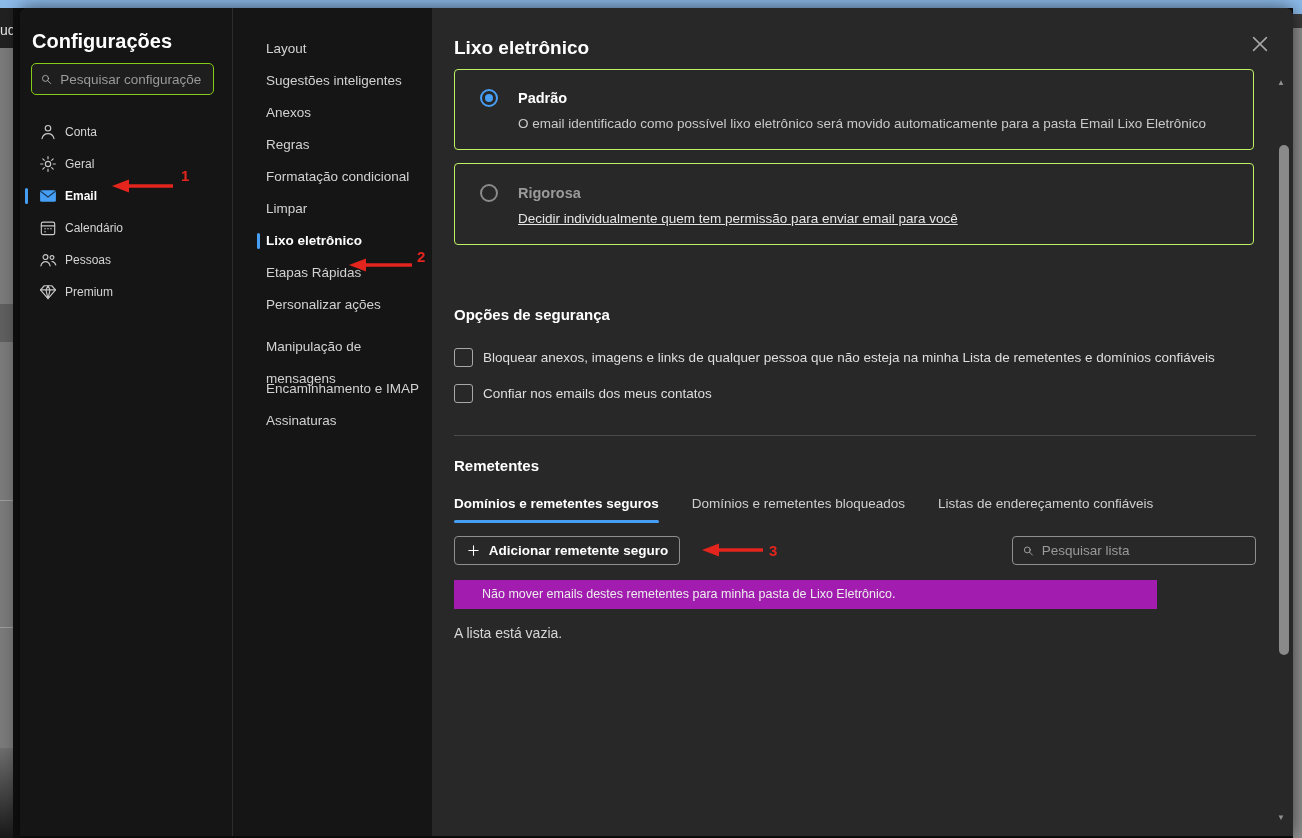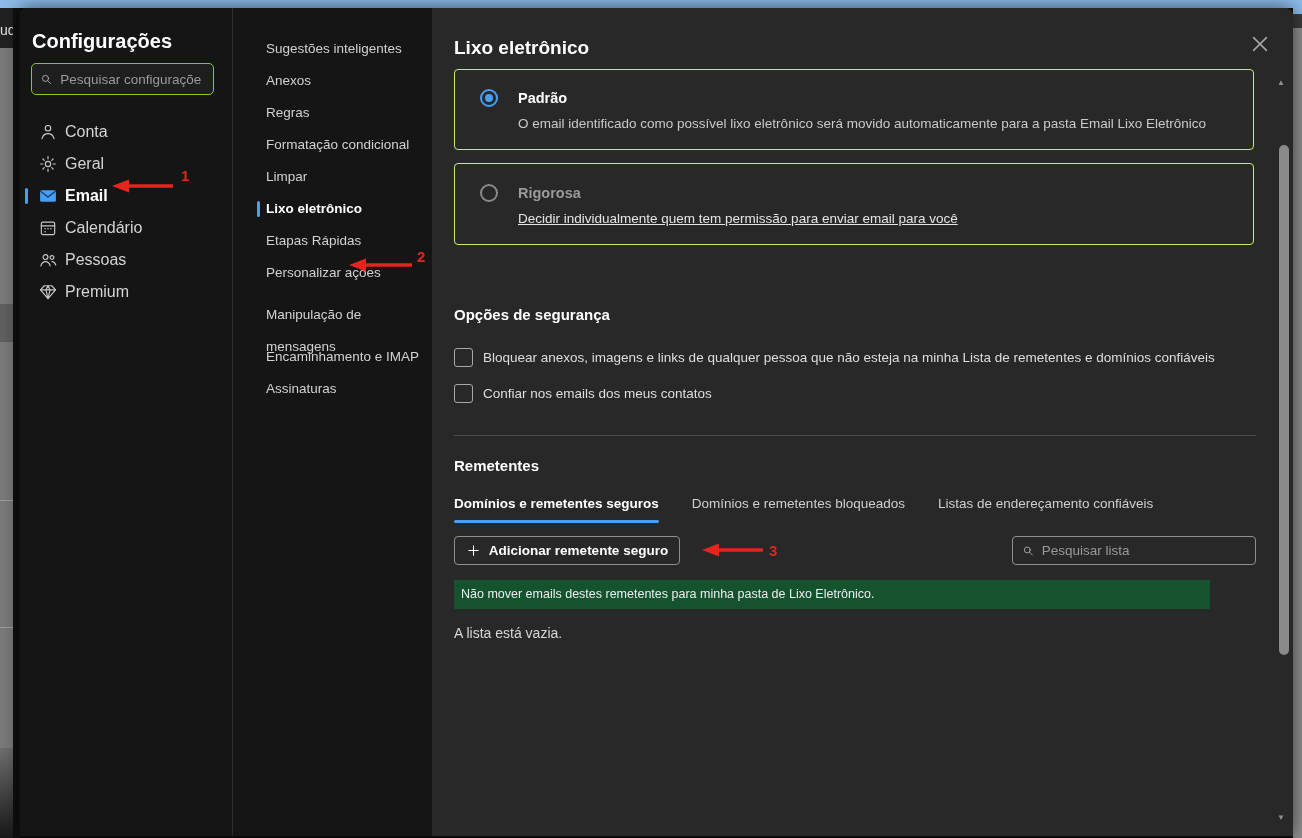--- a/index.html
+++ b/index.html
@@ -183,6 +183,7 @@
 
     <div class="col2">
       <div class="subnav">
+        <div class="sn-row"><span>Layout</span></div>
         <div class="sn-row"><span>Sugestões inteligentes</span></div>
         <div class="sn-row"><span>Anexos</span></div>
         <div class="sn-row"><span>Regras</span></div>

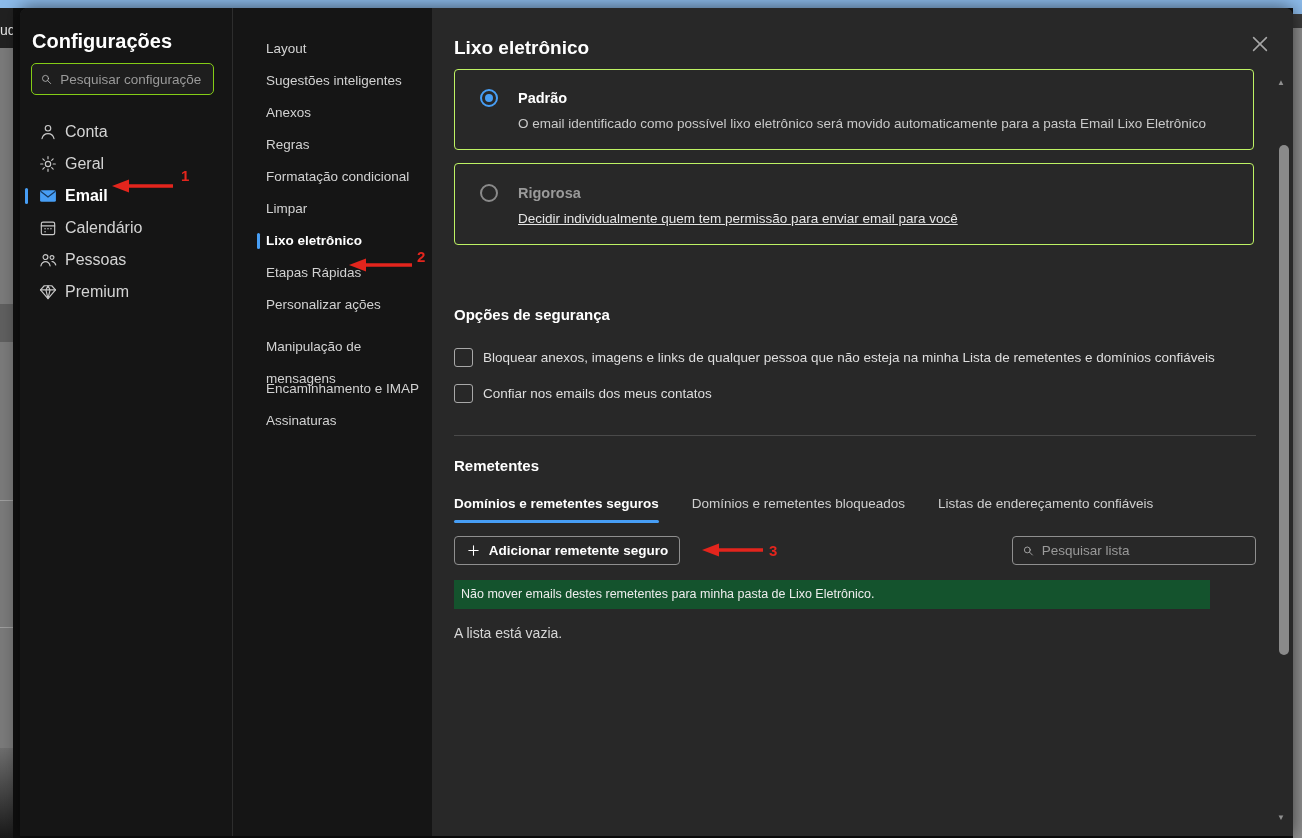--- a/index.html
+++ b/index.html
@@ -40,7 +40,7 @@
   .nav-row .ind { position:absolute; left:5px; top:8px; width:3px; height:16px; border-radius:2px; background:#479ef5; display:none; }
   .nav-row.sel .ind { display:block; }
   .nav-icon { width:20px; height:20px; margin-left:18px; flex:0 0 20px; }
-  .nav-label { margin-left:7px; font-size:16px; color:#d4d4d4; }
+  .nav-label { margin-left:7px; font-size:12px; color:#d4d4d4; }
   .nav-row.sel .nav-label { color:#fff; font-weight:bold; }
 
   

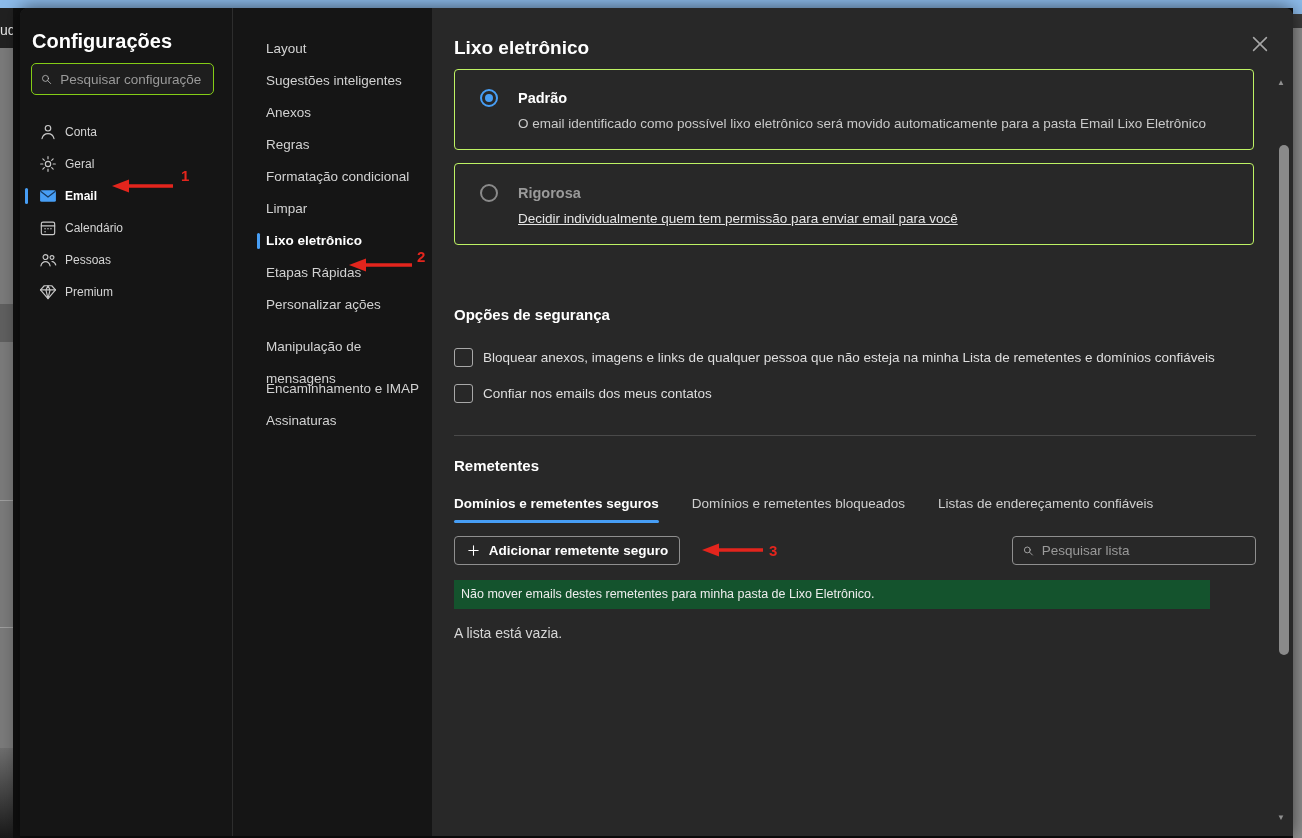--- a/index.html
+++ b/index.html
@@ -79,8 +79,8 @@
   .add-btn span.lbl { color:#fff; font-size:13.5px; font-weight:bold; margin-left:8px; }
   .search2 { position:absolute; left:580px; top:528px; width:244px; height:29px; border:1px solid #8f8f8f; border-radius:4px;
              display:flex; align-items:center; padding:0 9px; }
-  .banner { position:absolute; left:22px; top:572px; width:756px; height:29px; background:#14532d; line-height:29px;
-            padding-left:7px; font-size:12.5px; color:#ededed; }
+  .banner { position:absolute; left:22px; top:572px; width:703px; height:29px; background:#a21caf; line-height:29px;
+            padding-left:28px; font-size:12.5px; color:#ededed; }
   .empty-text { position:absolute; left:22px; top:617px; width:802px; font-size:14px; color:#d6d6d6; }
 
   

